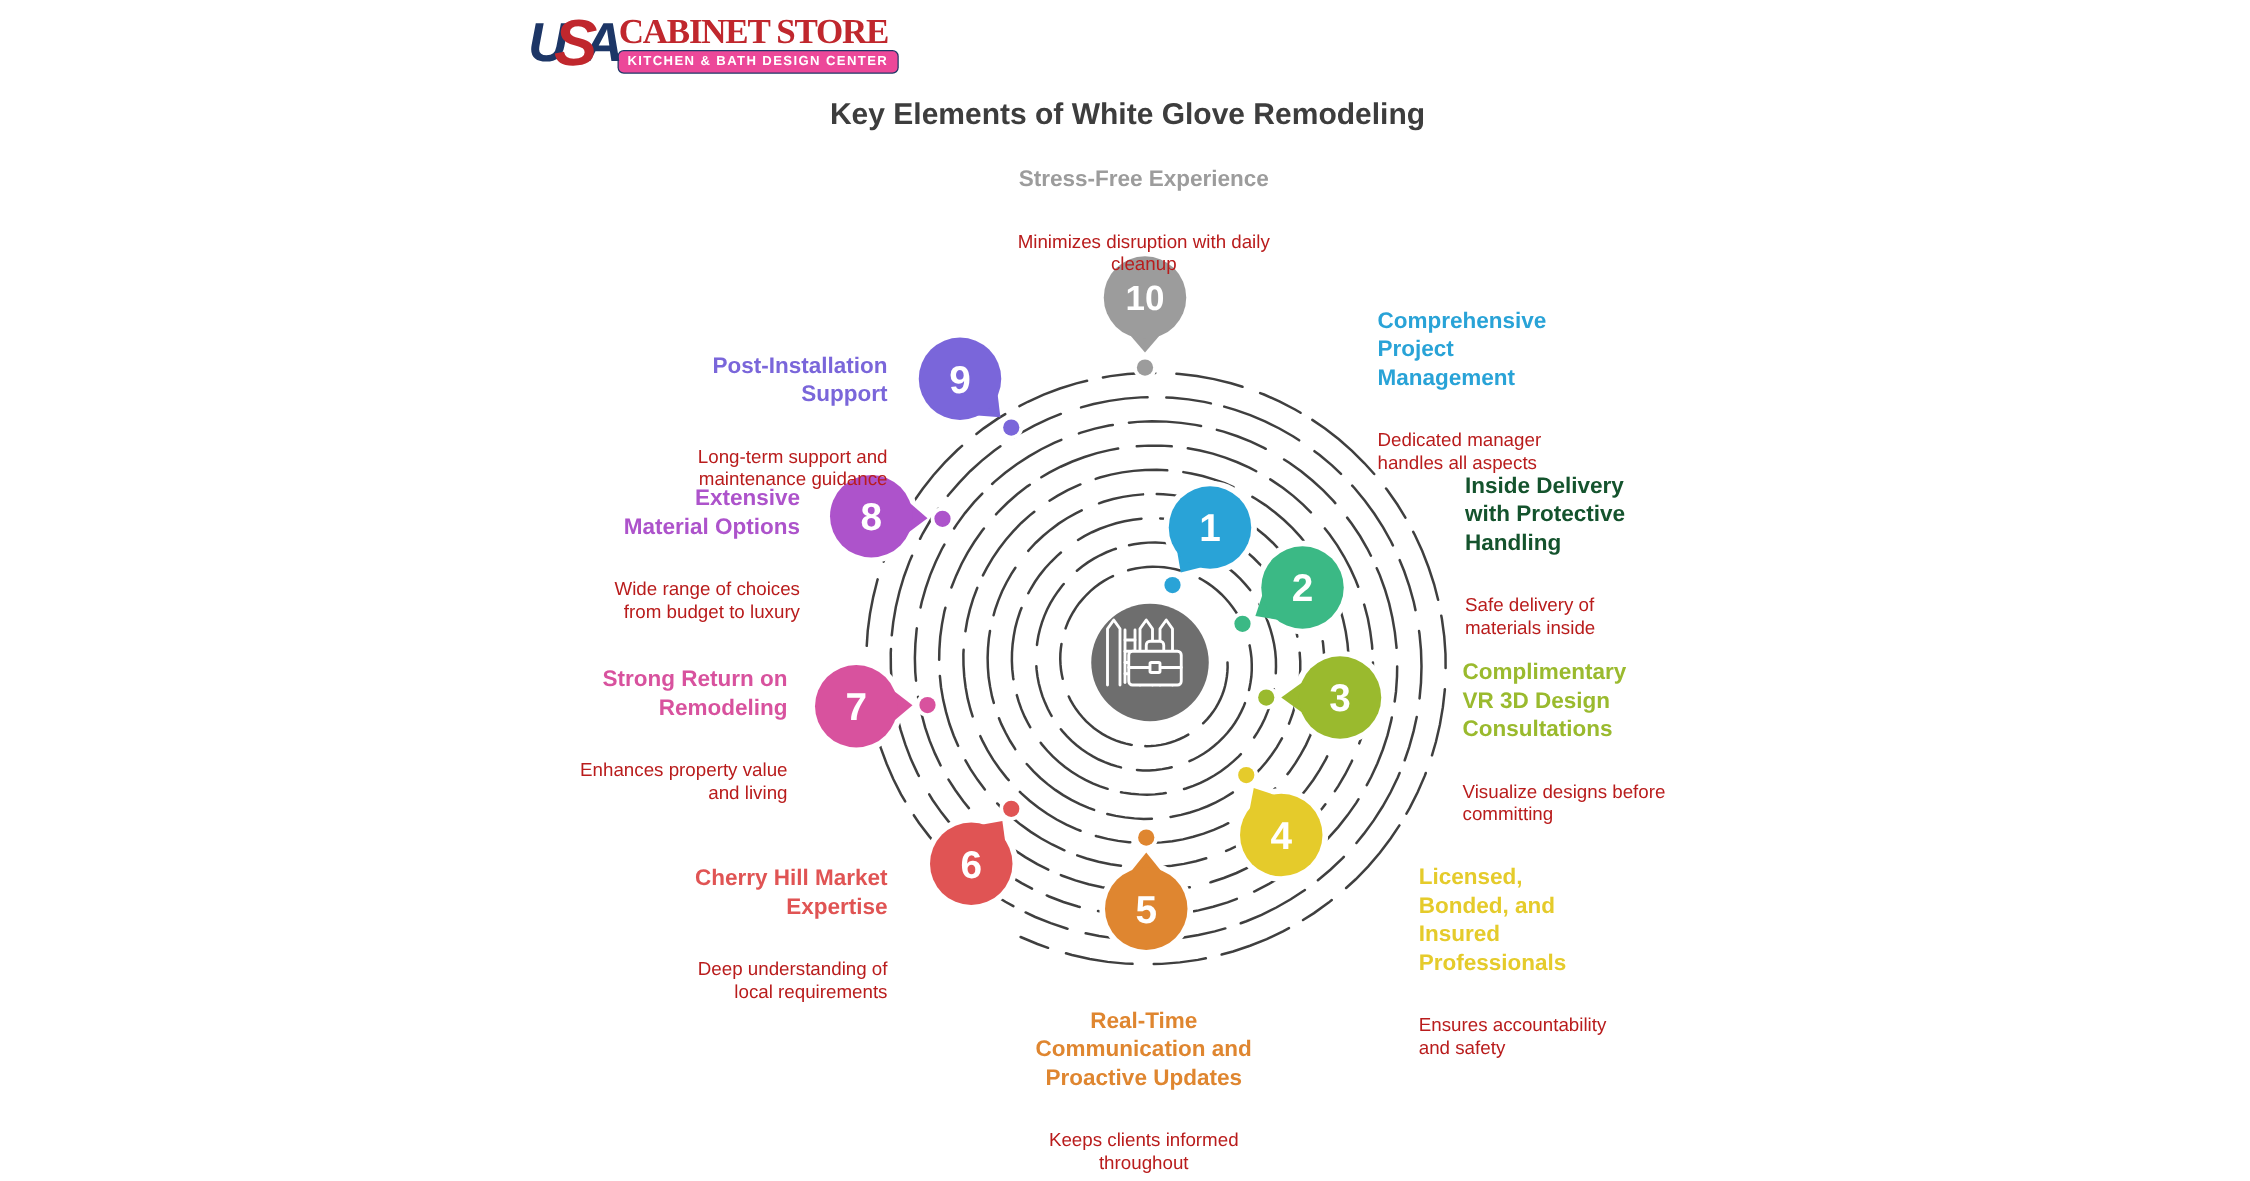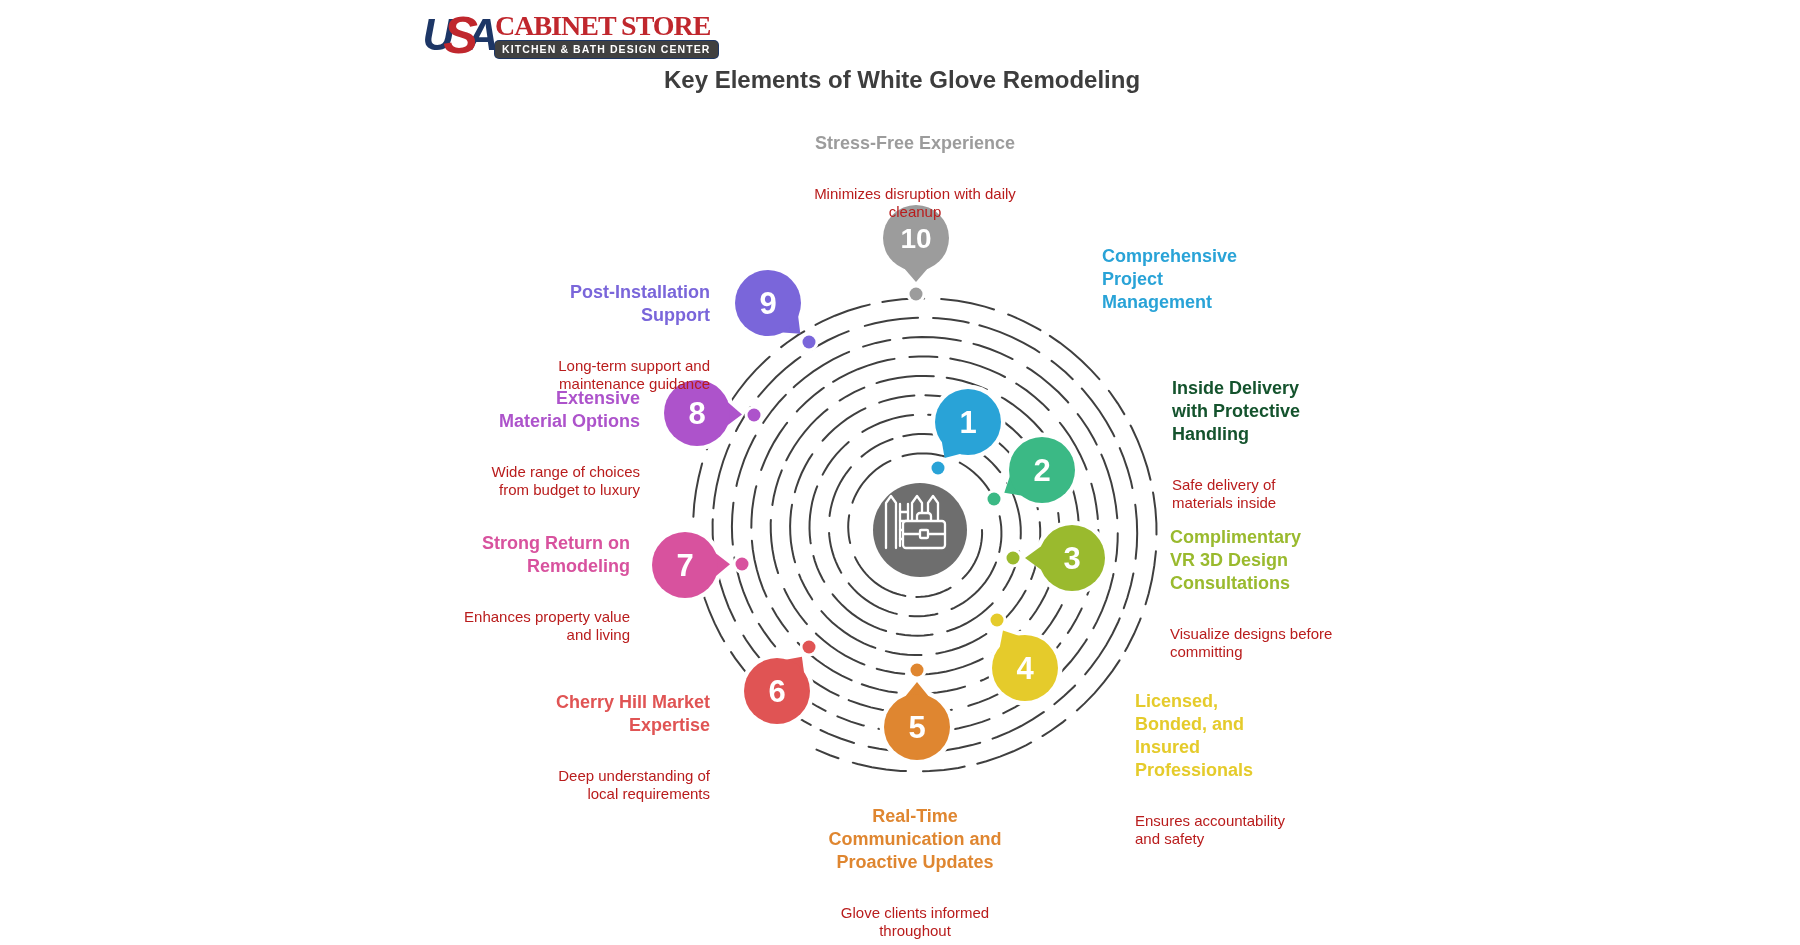--- a/index.html
+++ b/index.html
@@ -24,7 +24,7 @@
     color:#c0272d;font-weight:700;font-size:28px;line-height:26px;letter-spacing:-1px;white-space:nowrap;
   }
   .logo-tagline{
-    margin-top:2px;background:#404040;color:#ffffff;border-radius:4px;
+    margin-top:2px;background:#ec4899;color:#ffffff;border-radius:4px;
     font-size:10.5px;font-weight:700;letter-spacing:1.1px;line-height:15px;
     padding:1px 7px;white-space:nowrap;align-self:flex-start;
     box-shadow:0 0 0 1px #1d3666;

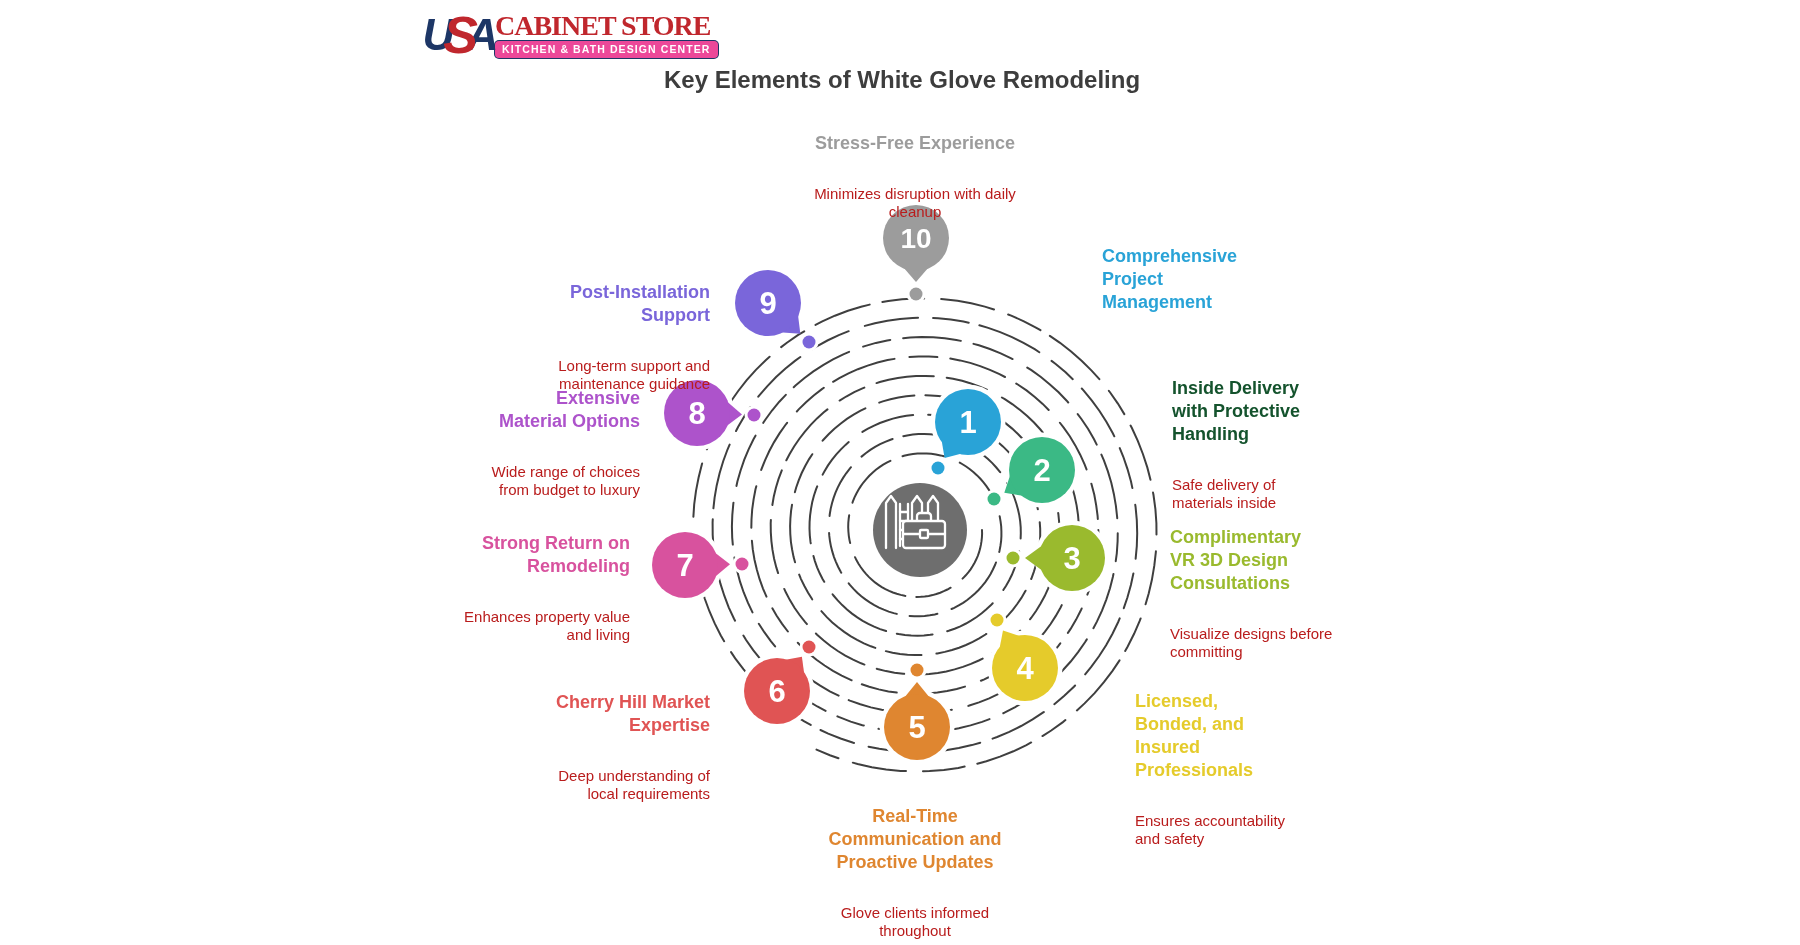--- a/index.html
+++ b/index.html
@@ -31,7 +31,7 @@
   }
   
   .page-title{
-    position:absolute;left:902px;top:50px;transform:translateX(-50%);
+    position:absolute;left:902px;top:62px;transform:translateX(-50%);
     font-size:24px;font-weight:700;color:#3d3d3d;white-space:nowrap;
   }
   

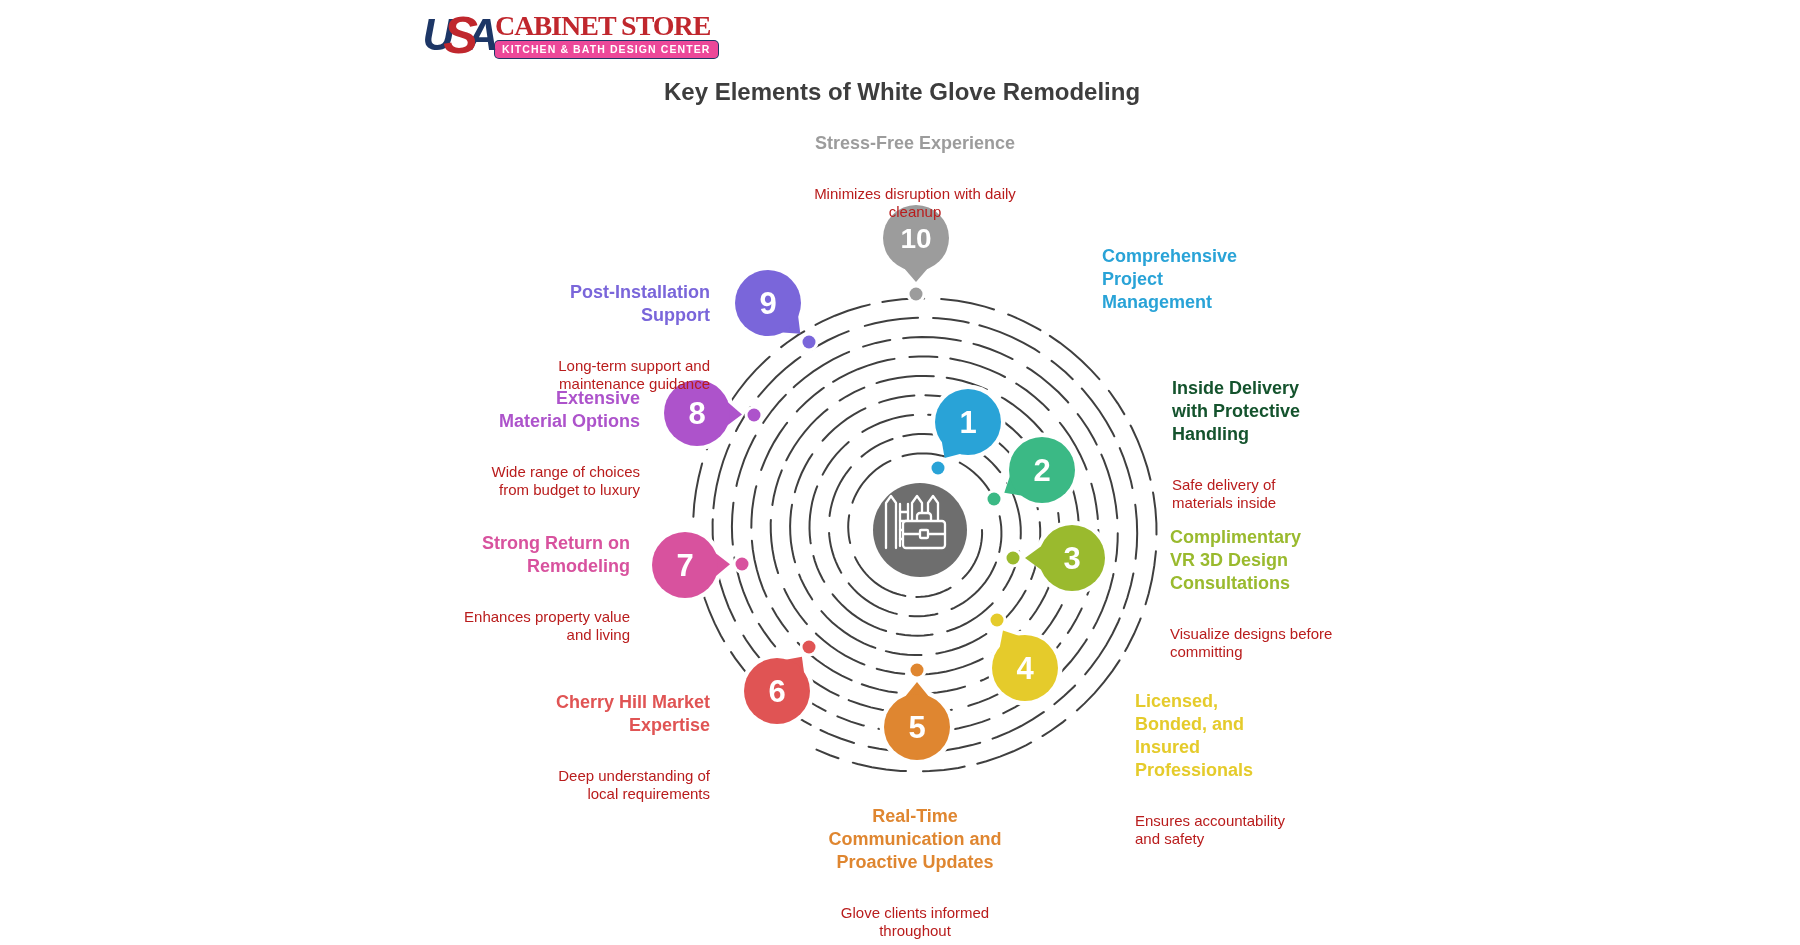--- a/index.html
+++ b/index.html
@@ -185,6 +185,8 @@
   <h3 style="color: rgb(41, 163, 215);">Comprehensive
 Project
 Management</h3>
+  <p>Dedicated manager
+handles all aspects</p>
 </div>
 <div class="label label-2 align-left">
   <h3 style="color: #14532d;">Inside Delivery

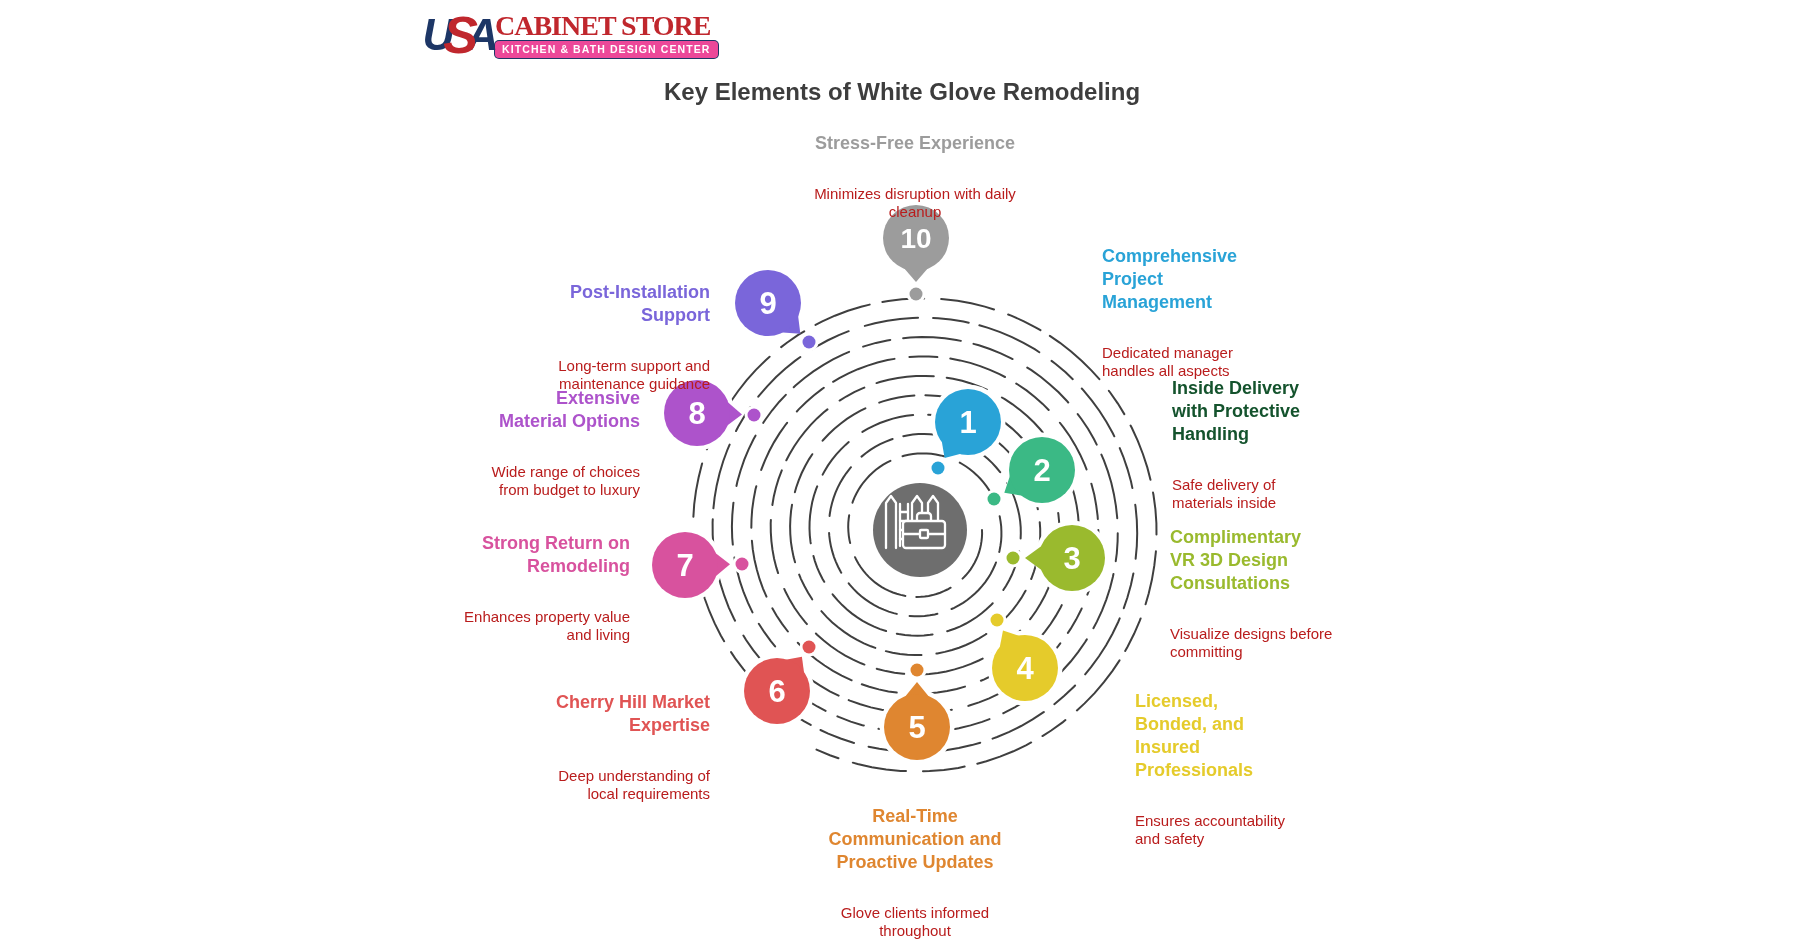--- a/index.html
+++ b/index.html
@@ -214,7 +214,7 @@
   <h3 style="color: rgb(223, 134, 48);">Real-Time
 Communication and
 Proactive Updates</h3>
-  <p>Glove clients informed
+  <p>Keeps clients informed
 throughout</p>
 </div>
 <div class="label label-6 align-right">

